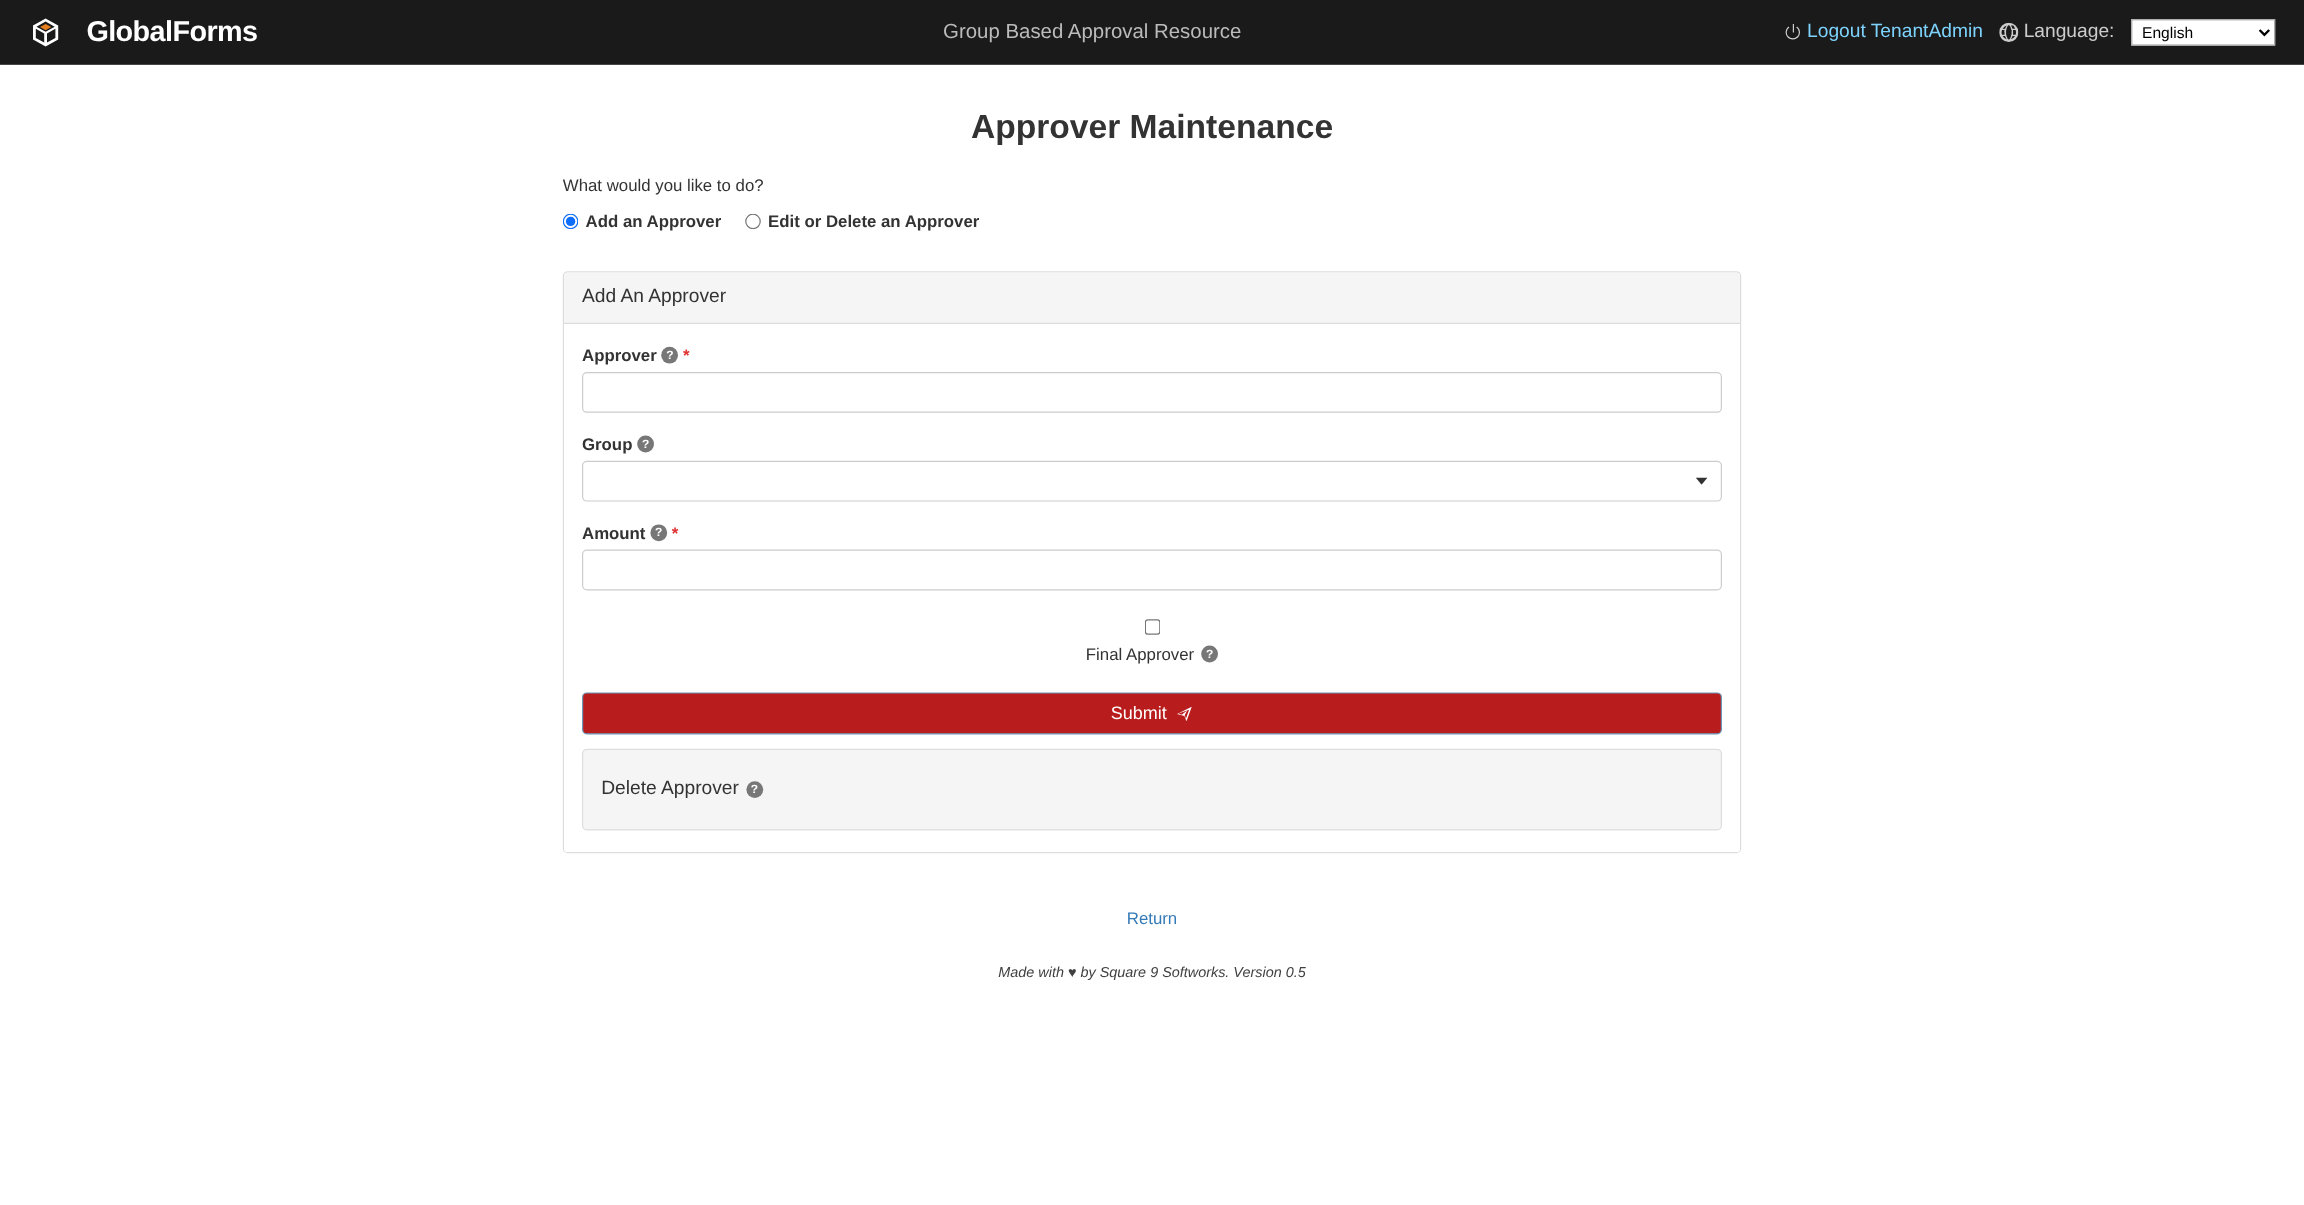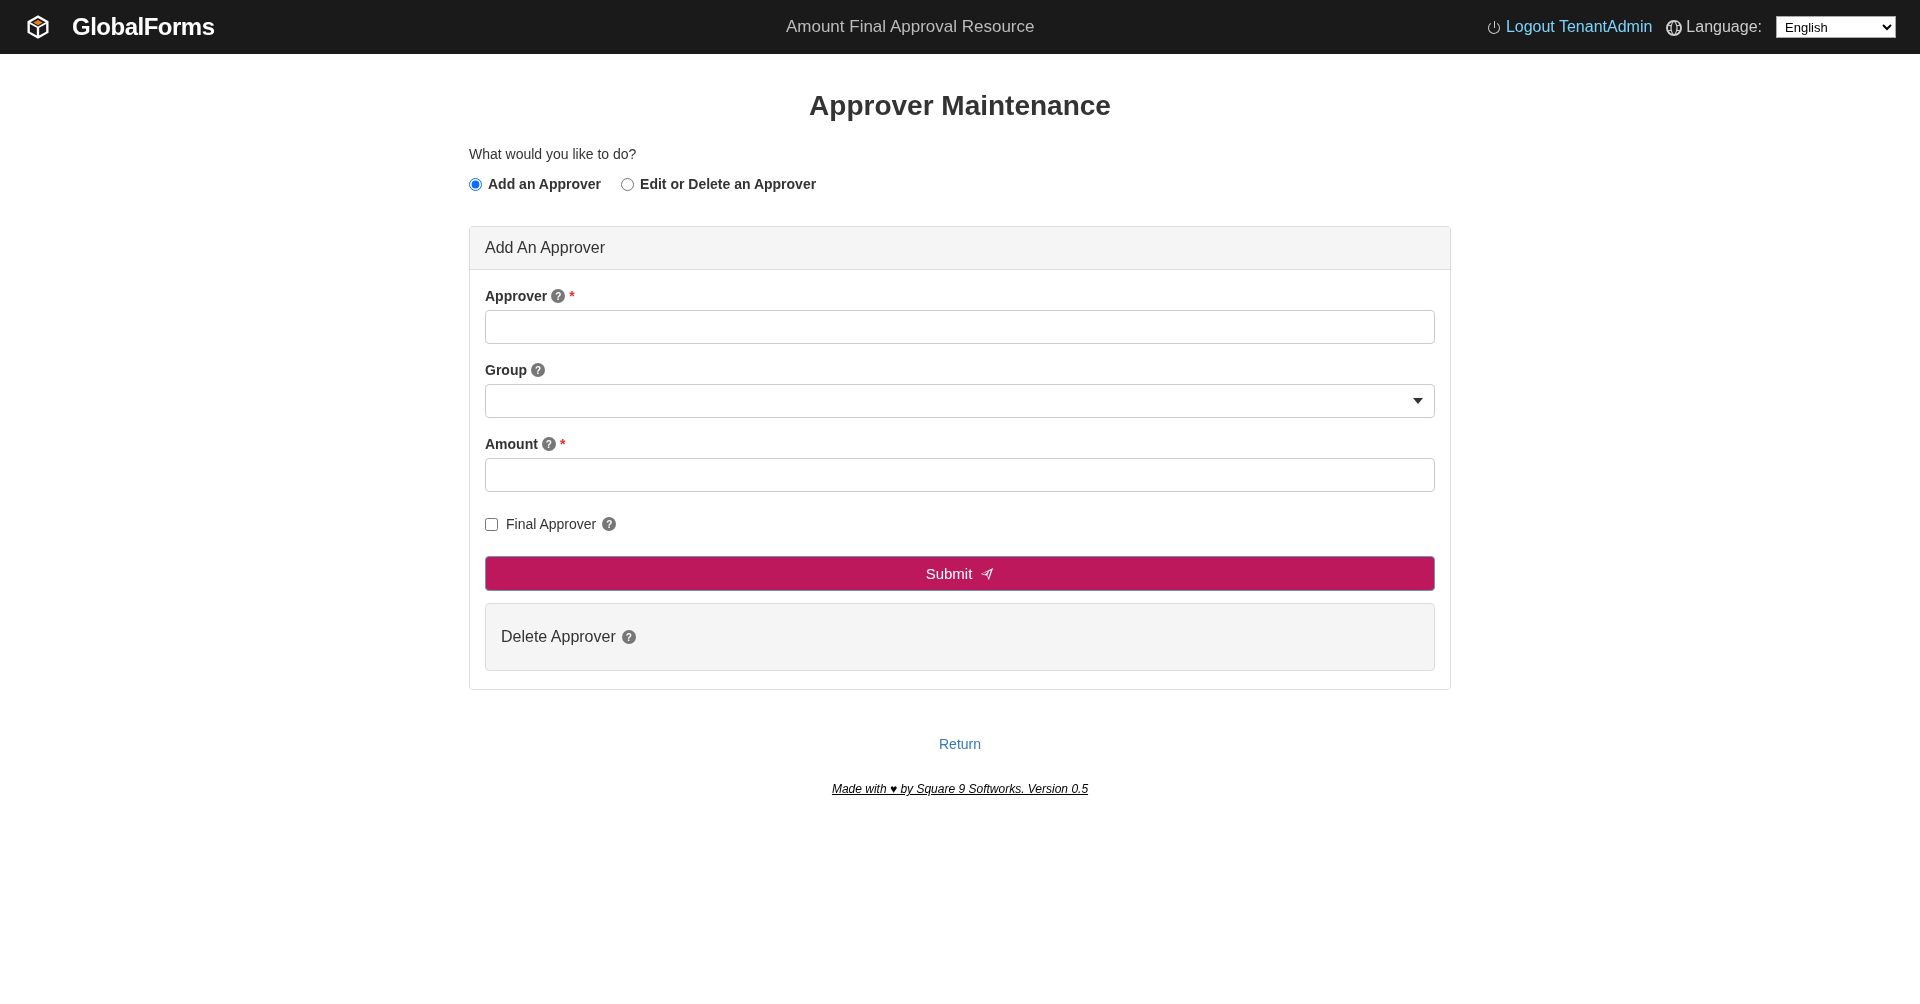--- a/index.html
+++ b/index.html
@@ -64,7 +64,7 @@
       </svg>
     <span class="header-brand">GlobalForms</span>
   </div>
-  <div class="header-center">Amount Final Approval Resource</div>
+  <div class="header-center">Group Based Approval Resource</div>
   <div class="header-right">
     <a class="header-link">
       <svg class="power-icon" viewBox="0 0 16 16">

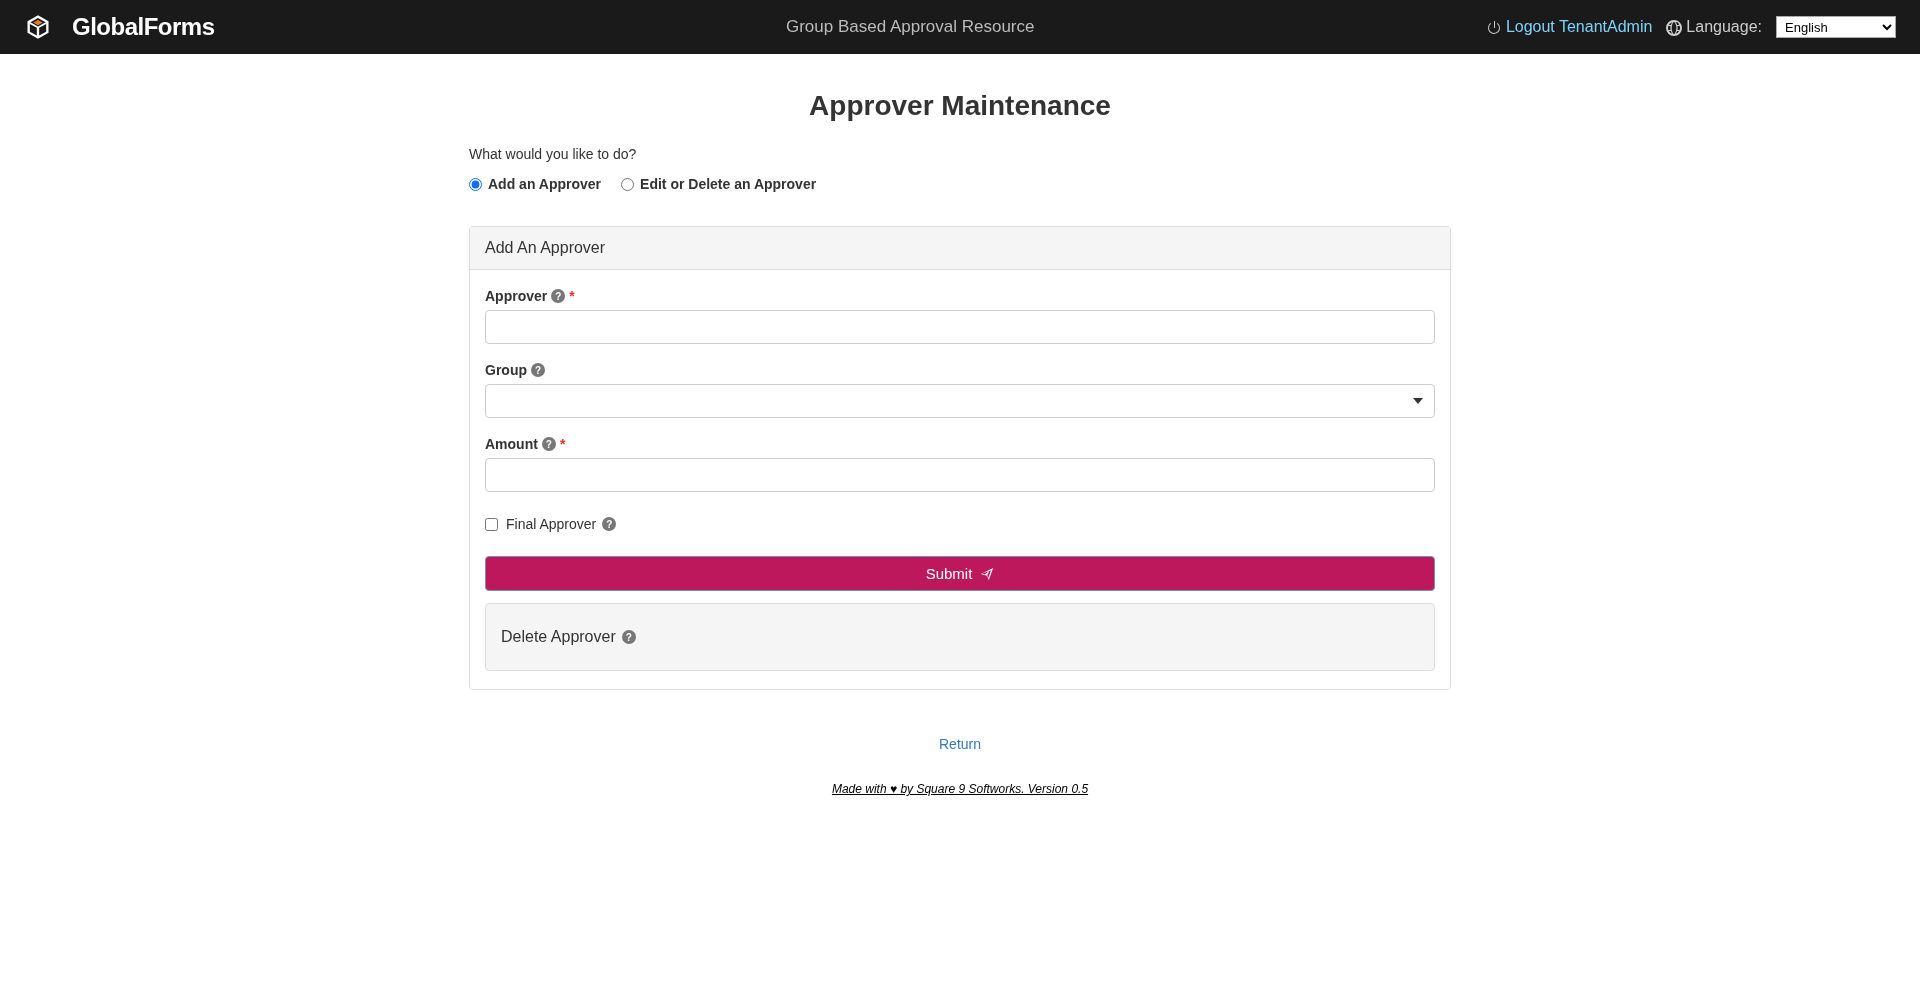--- a/index.html
+++ b/index.html
@@ -43,7 +43,7 @@
 .form-select-wrap { position: relative; }
 .form-select-caret { position: absolute; right: 12px; top: 50%; transform: translateY(-50%); pointer-events: none; color: #333; }
 
-.checkbox-row { display: flex; align-items: center; gap: 8px; margin: 24px 0; }
+.checkbox-row { display: flex; align-items: center; gap: 8px; margin: 24px 0; flex-direction: column; }
 .checkbox-row label { font-size: 14px; display: flex; align-items: center; gap: 6px; }
 
 .submit-btn { width: 100%; background: #be185d; color: #fff; border: 1px solid #6b96b5; border-radius: 4px; padding: 8px; font-size: 15px; cursor: pointer; display: flex; align-items: center; justify-content: center; gap: 8px; }

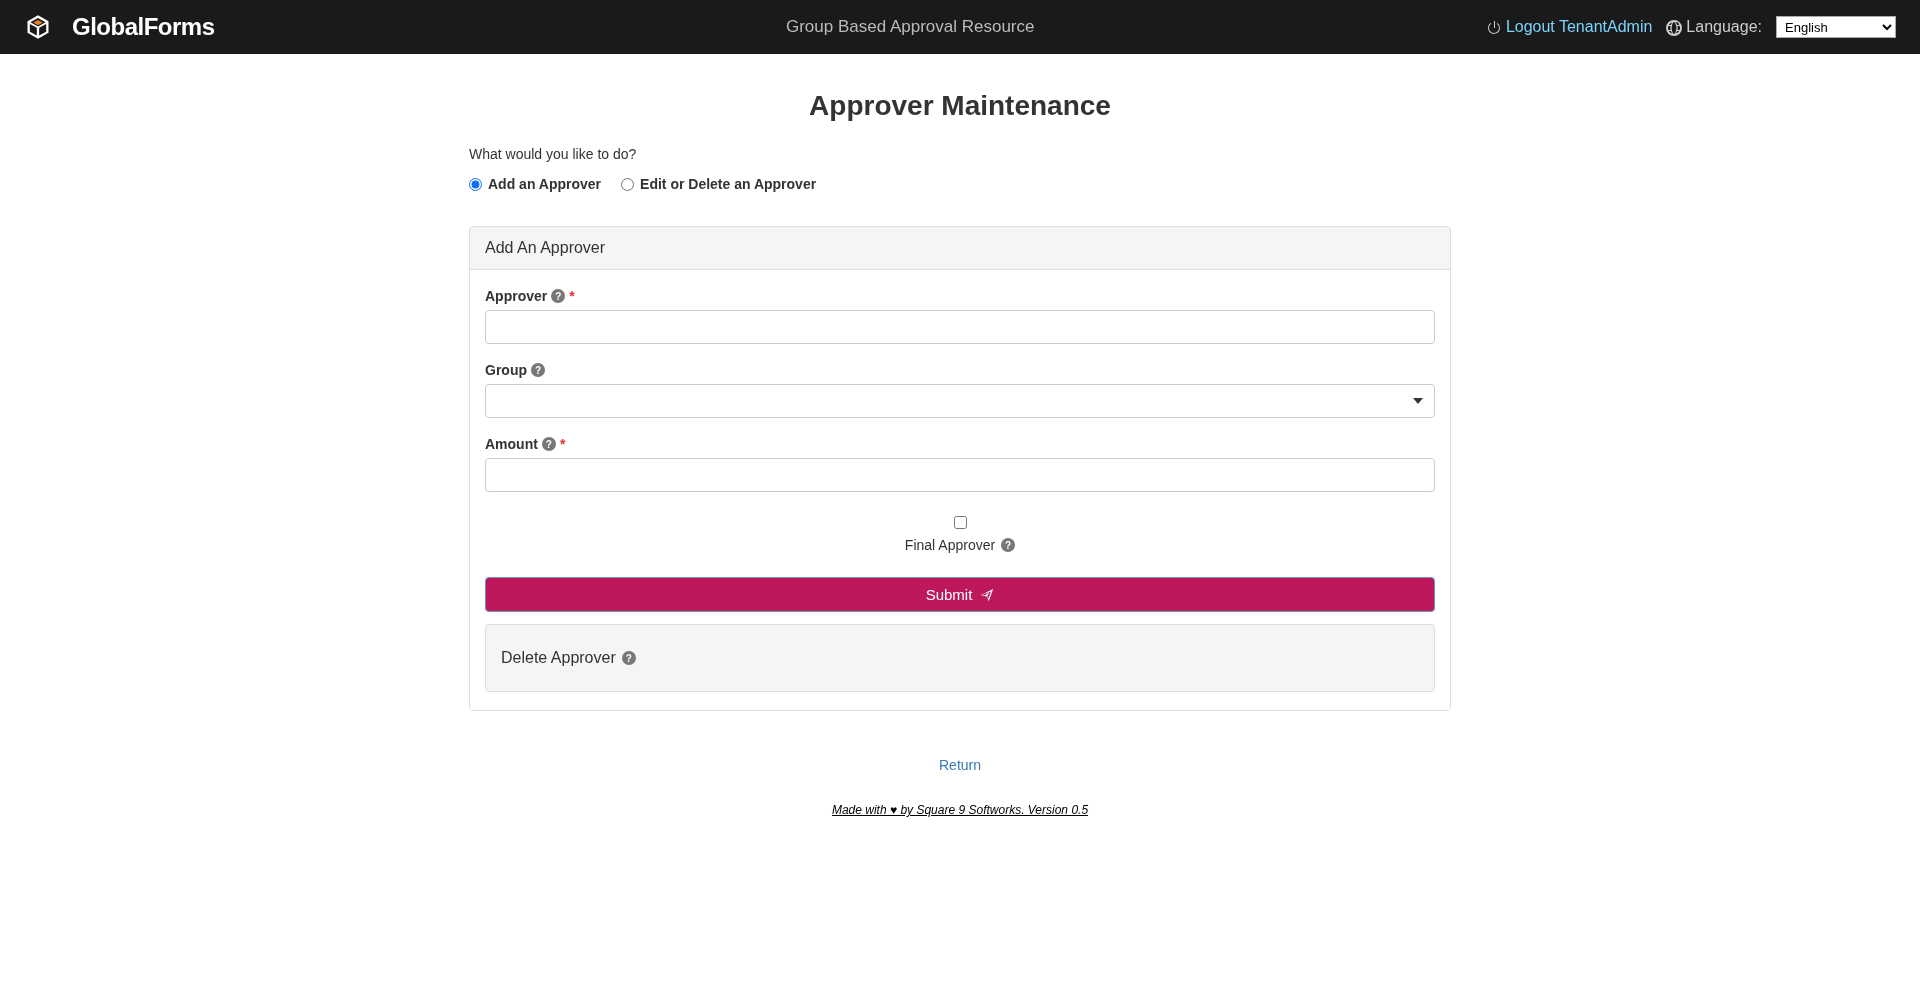--- a/index.html
+++ b/index.html
@@ -46,7 +46,7 @@
 .checkbox-row { display: flex; align-items: center; gap: 8px; margin: 24px 0; flex-direction: column; }
 .checkbox-row label { font-size: 14px; display: flex; align-items: center; gap: 6px; }
 
-.submit-btn { width: 100%; background: #be185d; color: #fff; border: 1px solid #6b96b5; border-radius: 4px; padding: 8px; font-size: 15px; cursor: pointer; display: flex; align-items: center; justify-content: center; gap: 8px; }
+.submit-btn { width: 100%; background: #b91c1c; color: #fff; border: 1px solid #6b96b5; border-radius: 4px; padding: 8px; font-size: 15px; cursor: pointer; display: flex; align-items: center; justify-content: center; gap: 8px; }
 
 .delete-section { background: #f5f5f5; border: 1px solid #ddd; border-radius: 4px; padding: 24px 15px; margin-top: 12px; display: flex; align-items: center; gap: 6px; font-size: 16px; }
 

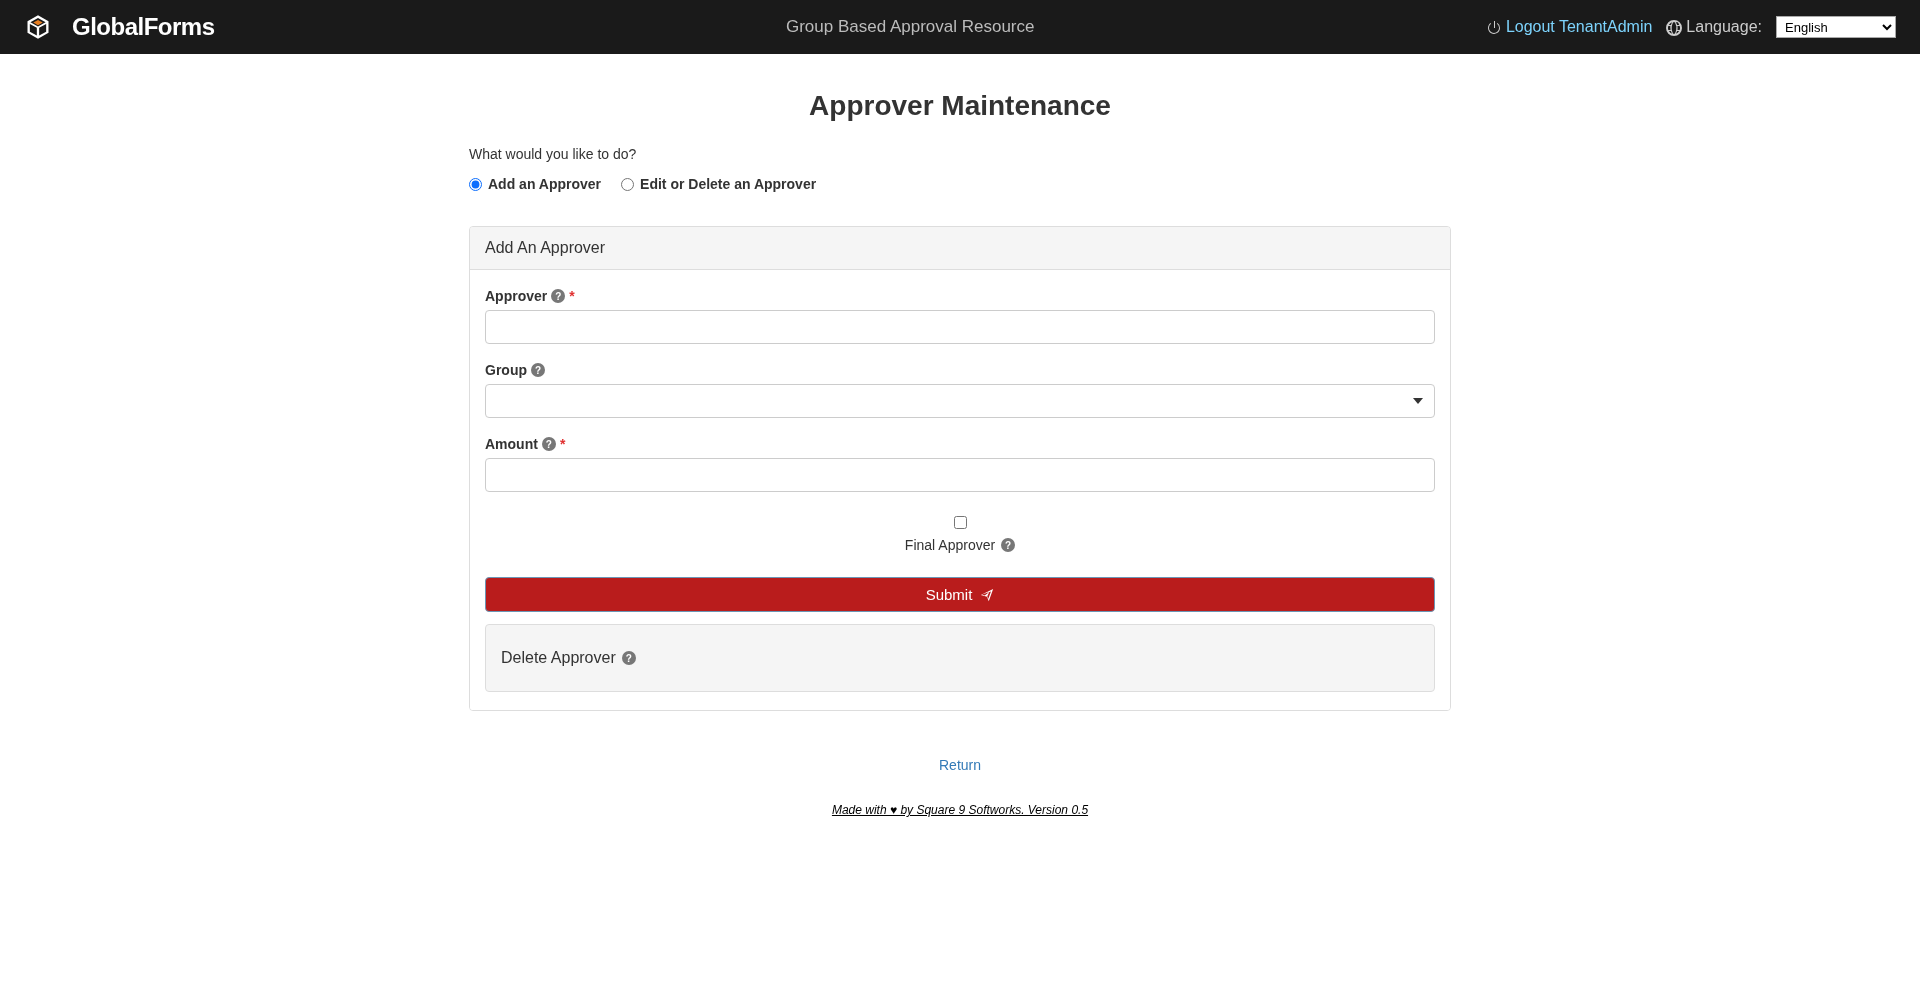--- a/index.html
+++ b/index.html
@@ -51,7 +51,7 @@
 .delete-section { background: #f5f5f5; border: 1px solid #ddd; border-radius: 4px; padding: 24px 15px; margin-top: 12px; display: flex; align-items: center; gap: 6px; font-size: 16px; }
 
 .return-link { display: block; text-align: center; margin-top: 46px; color: #337ab7; text-decoration: none; font-size: 14px; }
-.footer-text { text-align: center; font-style: italic; font-size: 12px; color: #000000; margin-top: 30px; text-decoration: underline; }
+.footer-text { text-align: center; font-style: italic; font-size: 12px; color: #404040; margin-top: 30px; }
 </style>
 </head>
 <body>

